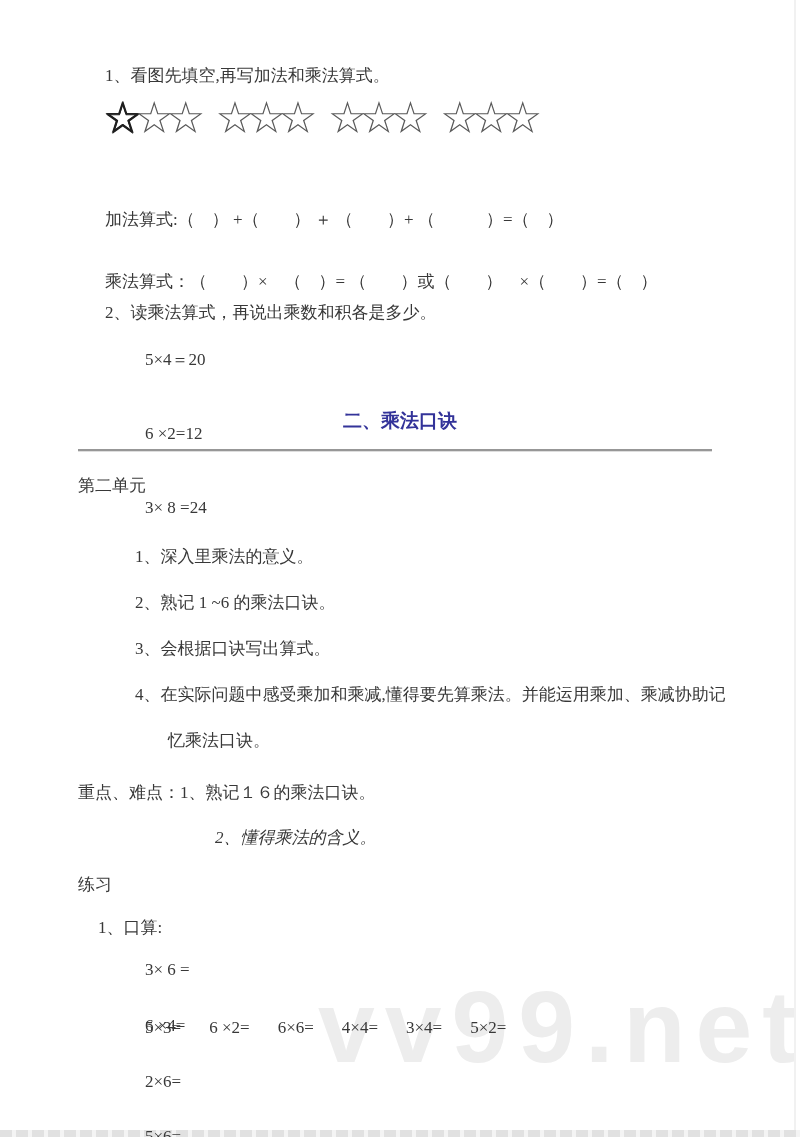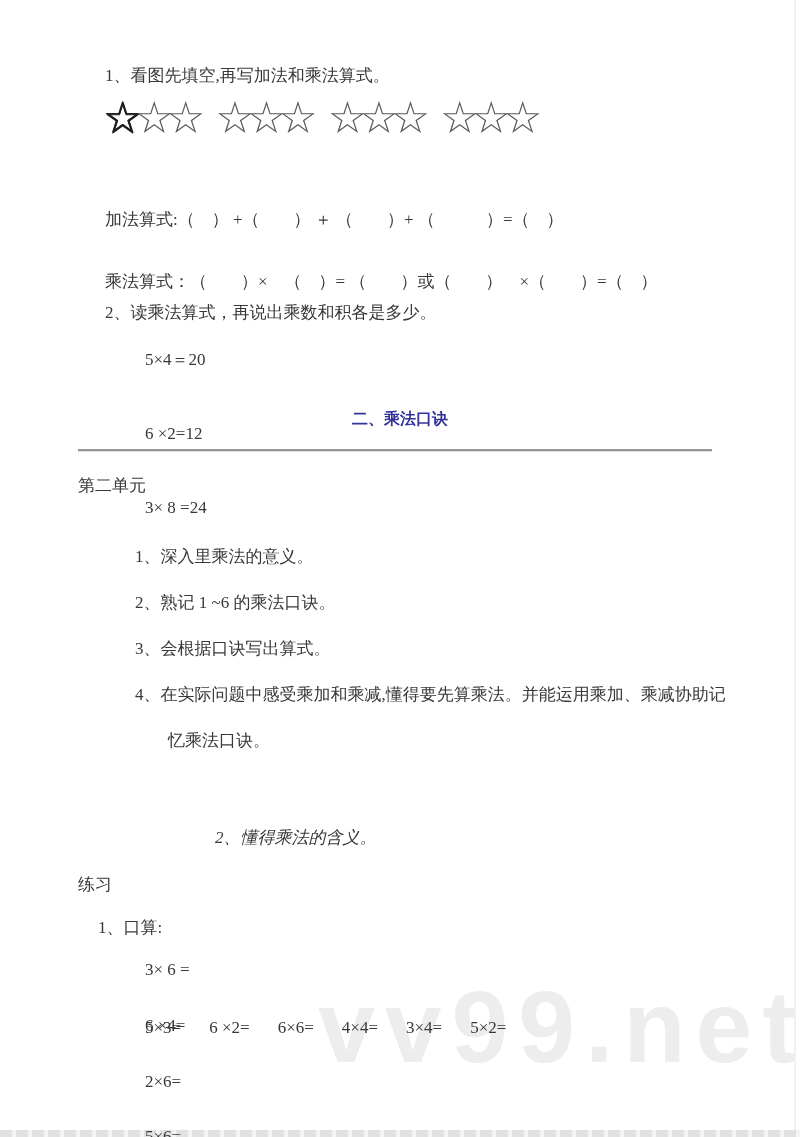--- a/index.html
+++ b/index.html
@@ -20,7 +20,7 @@
   .star{display:inline;}
   .star-bold{color:#1f1f1f;text-shadow:0.6px 0 currentColor,-0.6px 0 currentColor,0 0.6px currentColor;}
   
-  .heading{width:800px;text-align:center;font-weight:bold;color:#333399;font-size:16px;}
+  .heading{width:800px;text-align:center;font-weight:bold;color:#333399;font-size:19px;}
   
   .divider{height:0;border-top:2px solid #979797;box-shadow:0 1px 0 #dedede;}
   

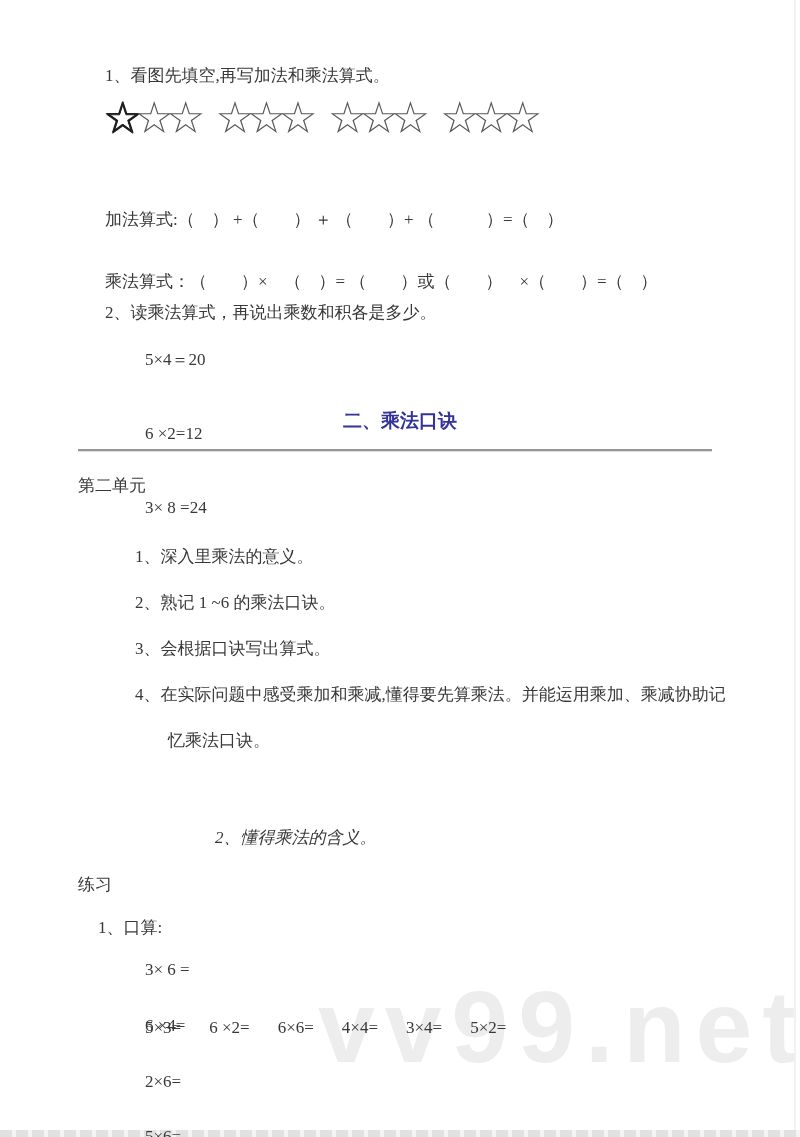--- a/index.html
+++ b/index.html
@@ -93,6 +93,7 @@
         <li>4、在实际问题中感受乘加和乘减,懂得要先算乘法。并能运用乘加、乘减协助记忆乘法口诀。</li>
       </ul>
 
+    <div class="abs" style="left:78px;top:781px;">重点、难点：1、熟记１６的乘法口诀。</div>
 
     <div class="abs" style="left:215px;top:826px;font-style:italic;">2、懂得乘法的含义。</div>
 

